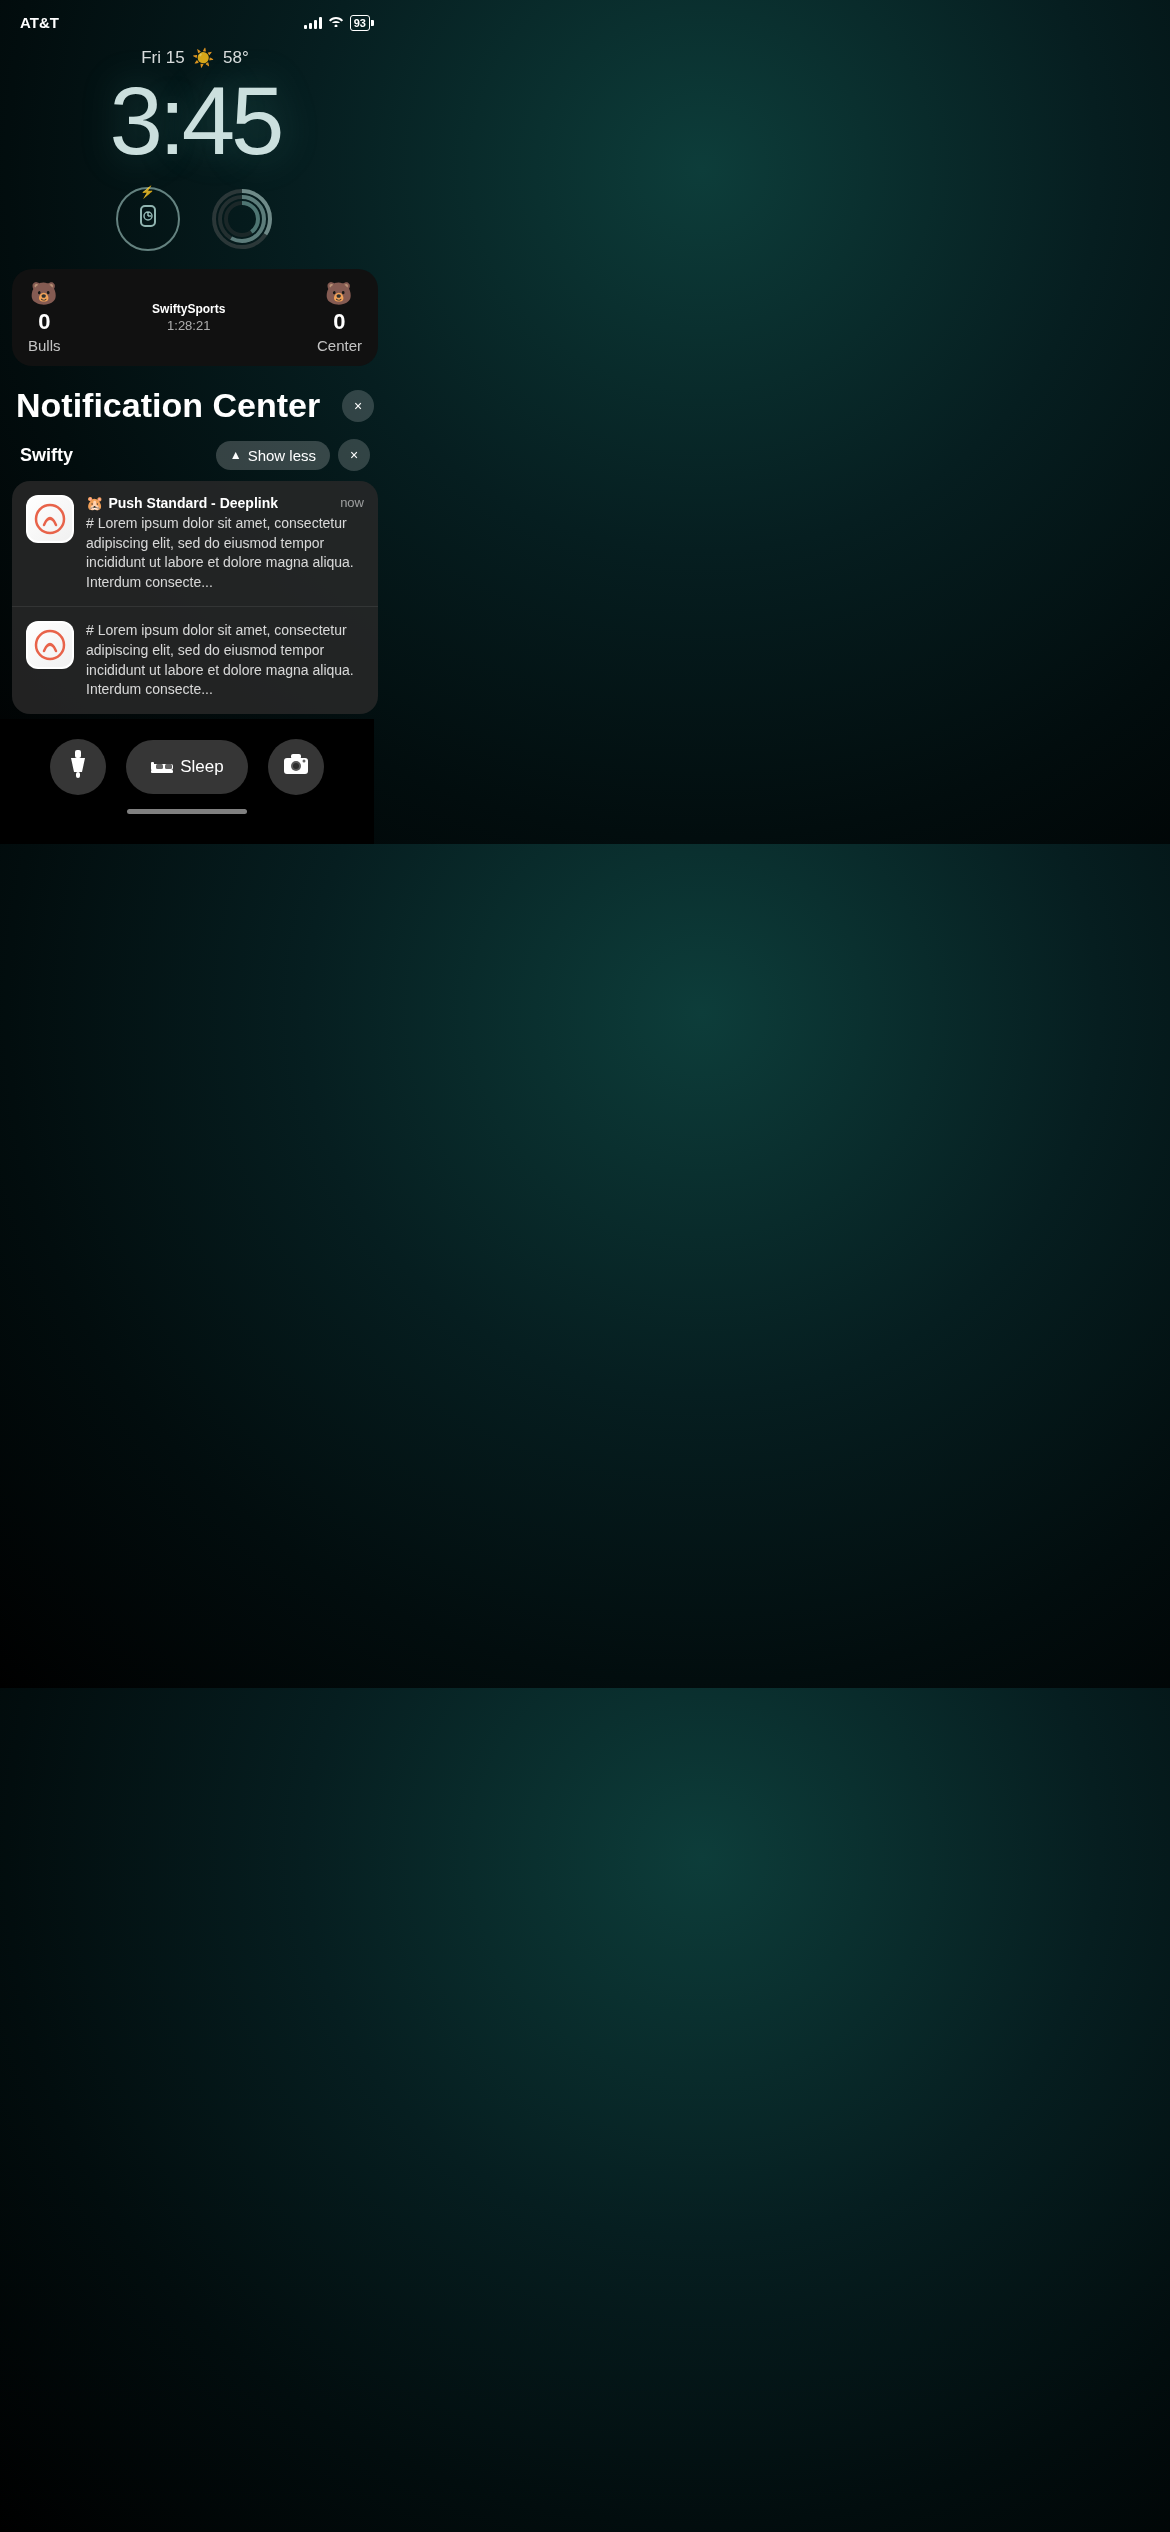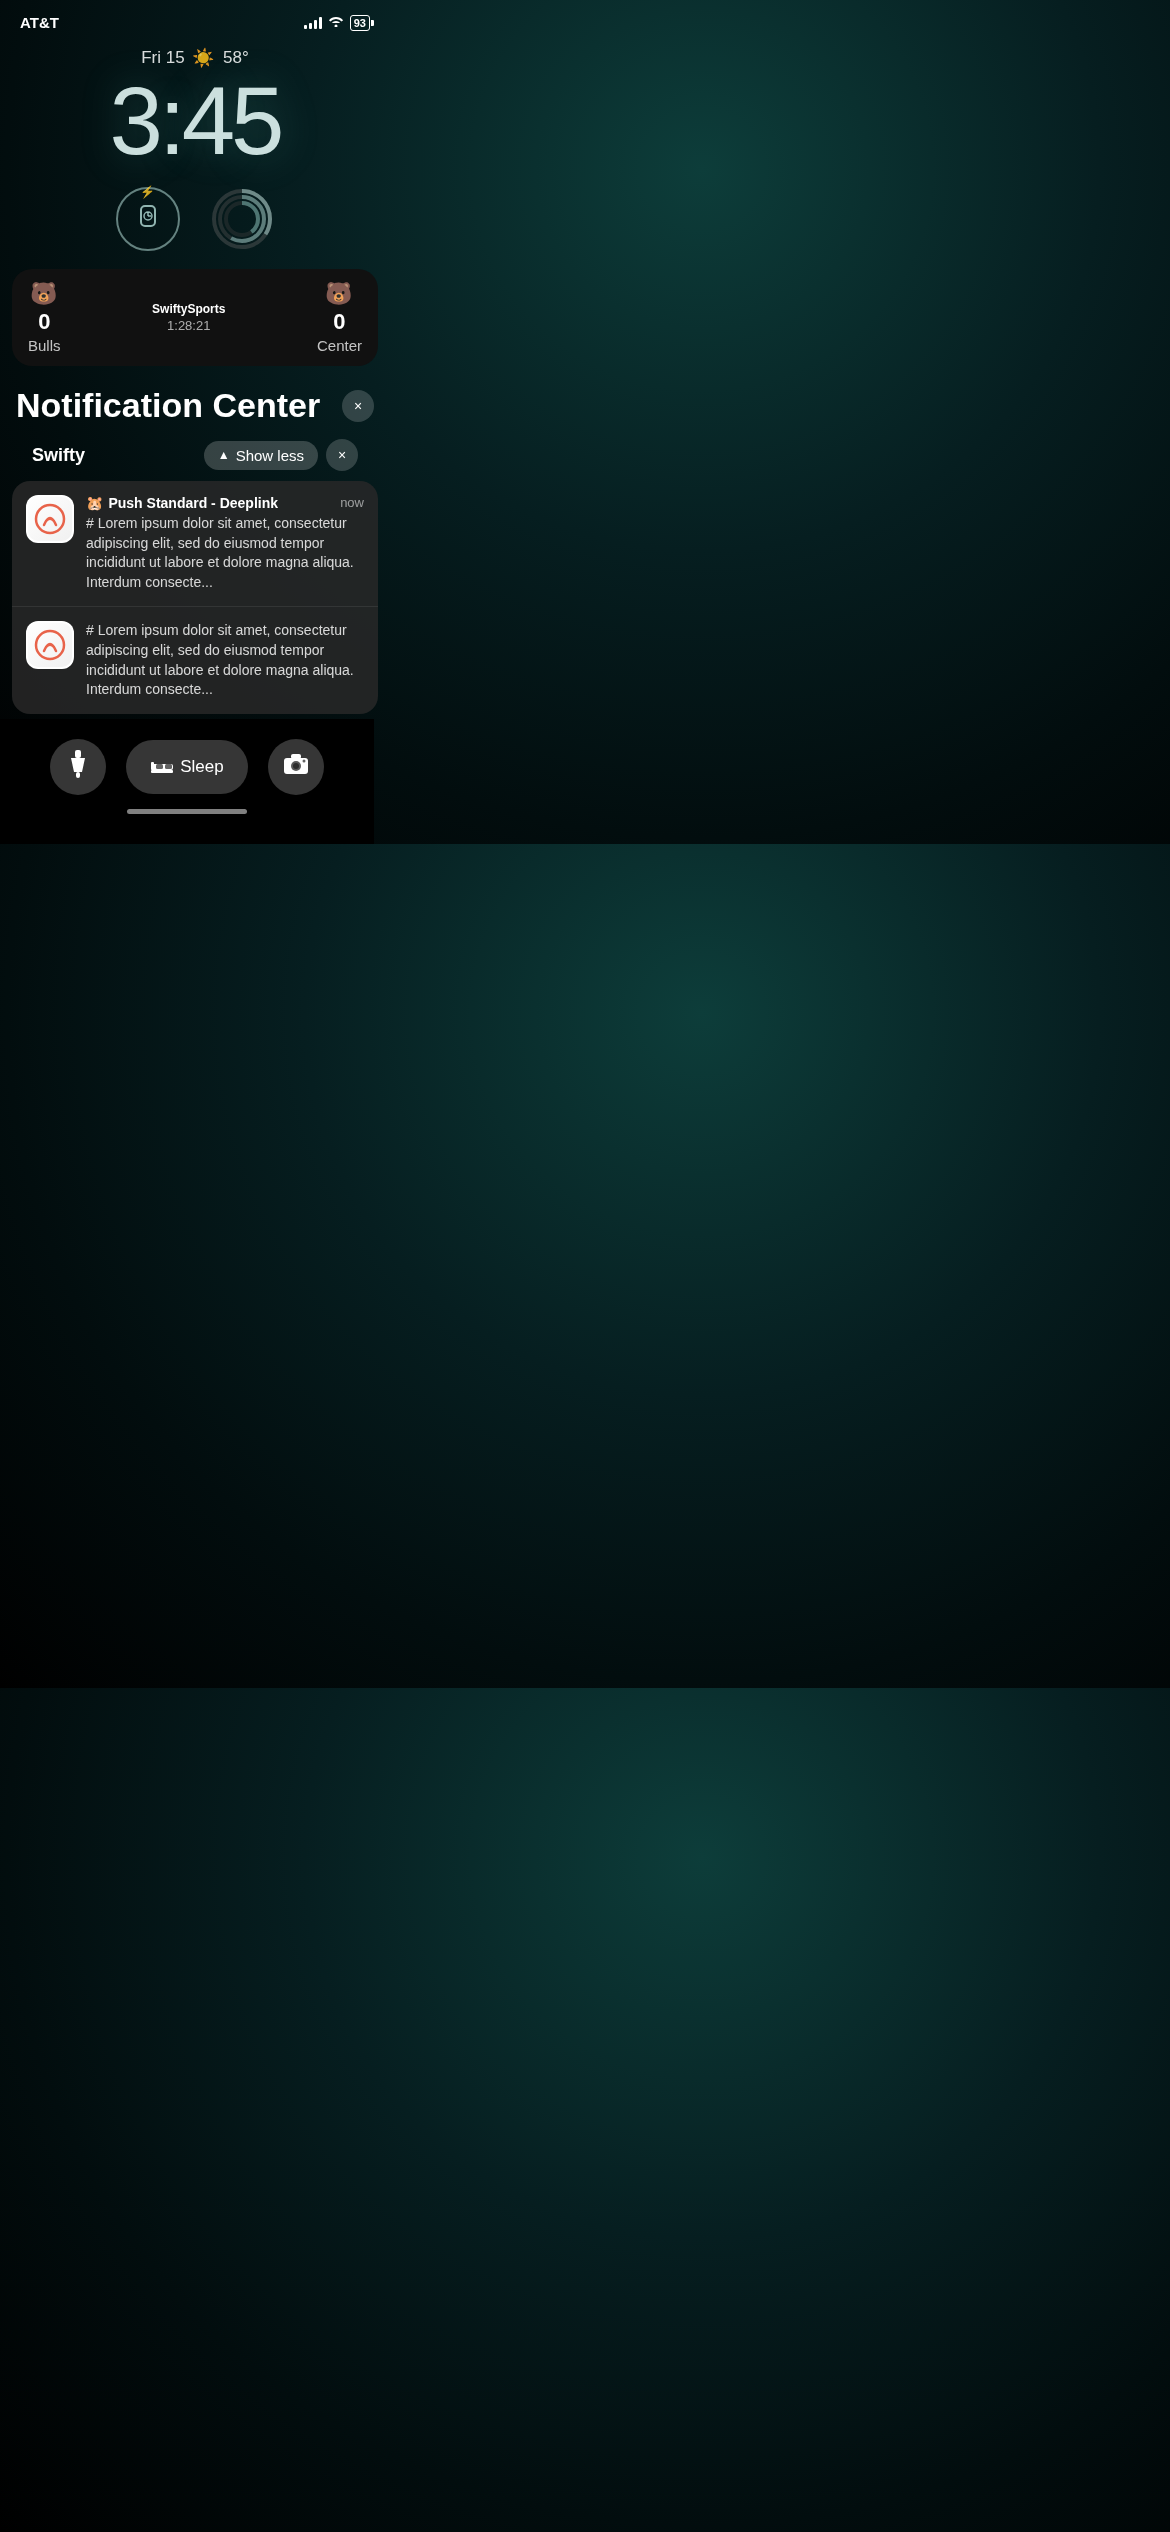--- a/index.html
+++ b/index.html
@@ -188,7 +188,7 @@
       display: flex;
       align-items: center;
       justify-content: space-between;
-      padding: 4px 32px 10px;
+      padding: 4px 20px 10px;
     }
     .notif-app-name {
       font-size: 18px;

